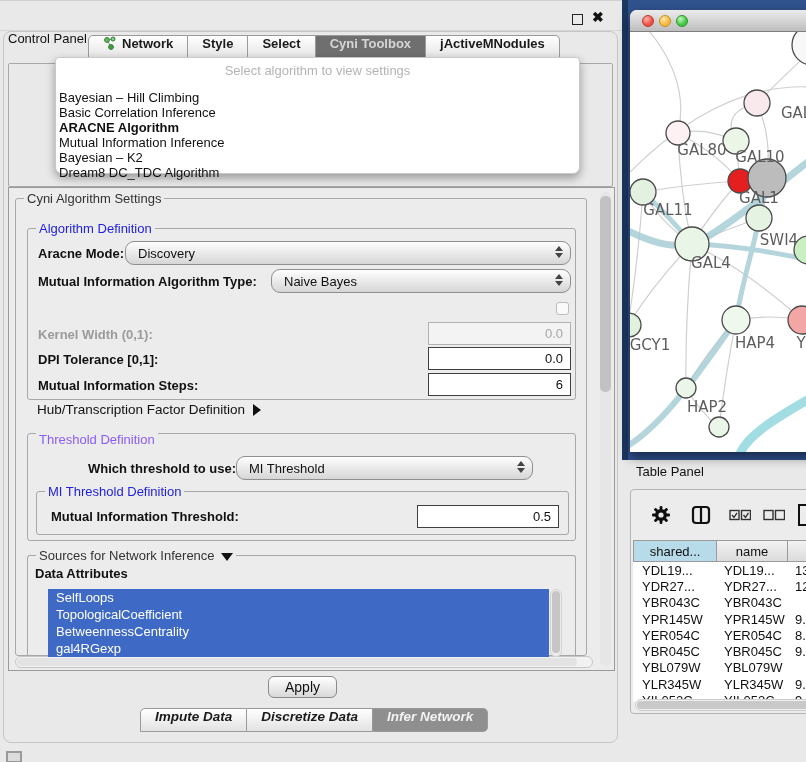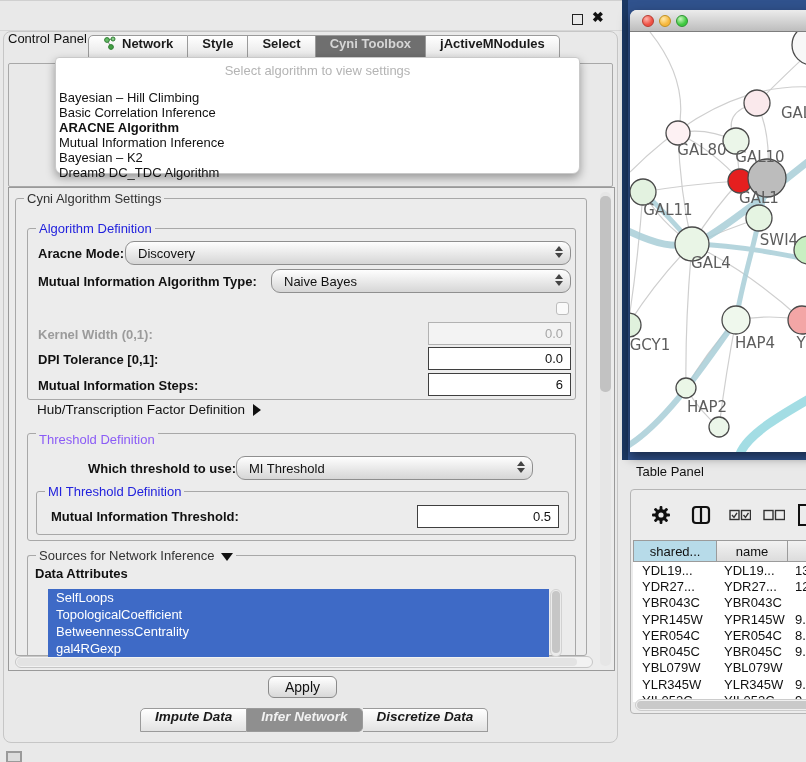--- a/index.html
+++ b/index.html
@@ -266,11 +266,11 @@
     <div class="tab">
         <span>Impute Data</span>
       </div>
+    <div class="tab">
+        <span>Discretize Data</span>
+      </div>
     <div class="tab selected">
         <span>Infer Network</span>
-      </div>
-    <div class="tab">
-        <span>Discretize Data</span>
       </div>
   </div>
 

